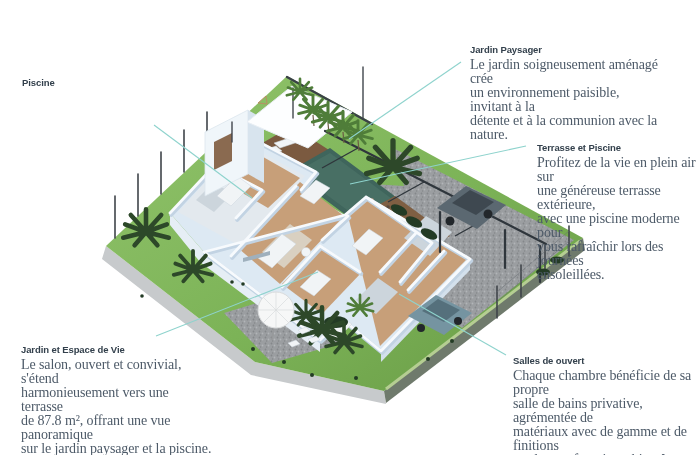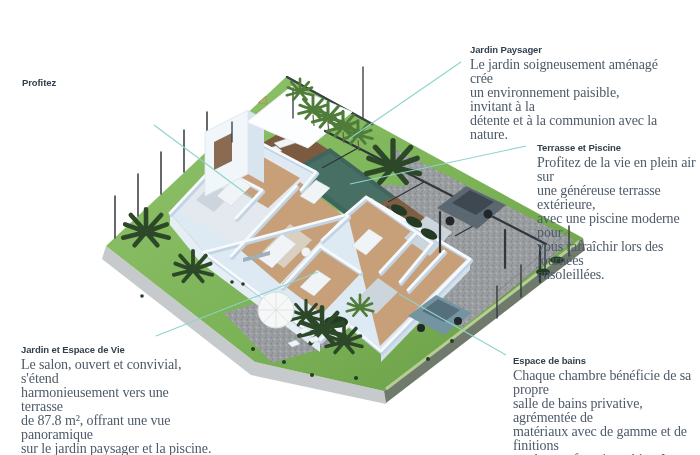--- a/index.html
+++ b/index.html
@@ -254,7 +254,7 @@
   </svg>
 
   <div class="callout" id="co-chambres">
-    <div class="co-title">Profitez</div>
+    <div class="co-title">Piscine</div>
   </div>
 
   <div class="callout" id="co-jardin">

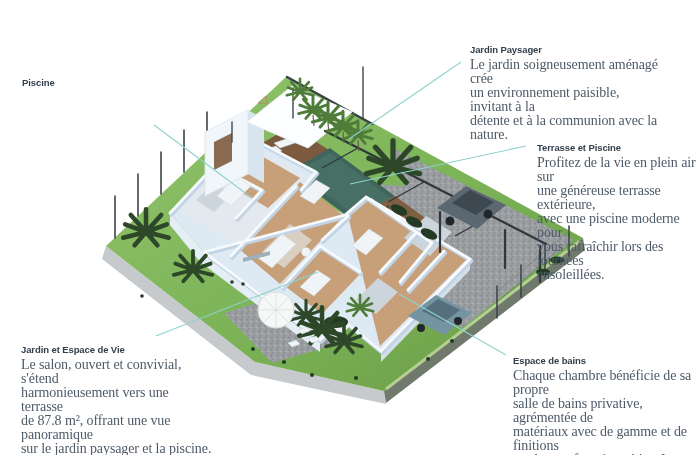--- a/index.html
+++ b/index.html
@@ -282,7 +282,7 @@
   </div>
 
   <div class="callout" id="co-salles">
-    <div class="co-title">Espace de bains</div>
+    <div class="co-title">Salles de ouvert</div>
     <div class="co-body">Chaque chambre bénéficie de sa propre
 salle de bains privative, agrémentée de
 matériaux avec de gamme et de finitions

